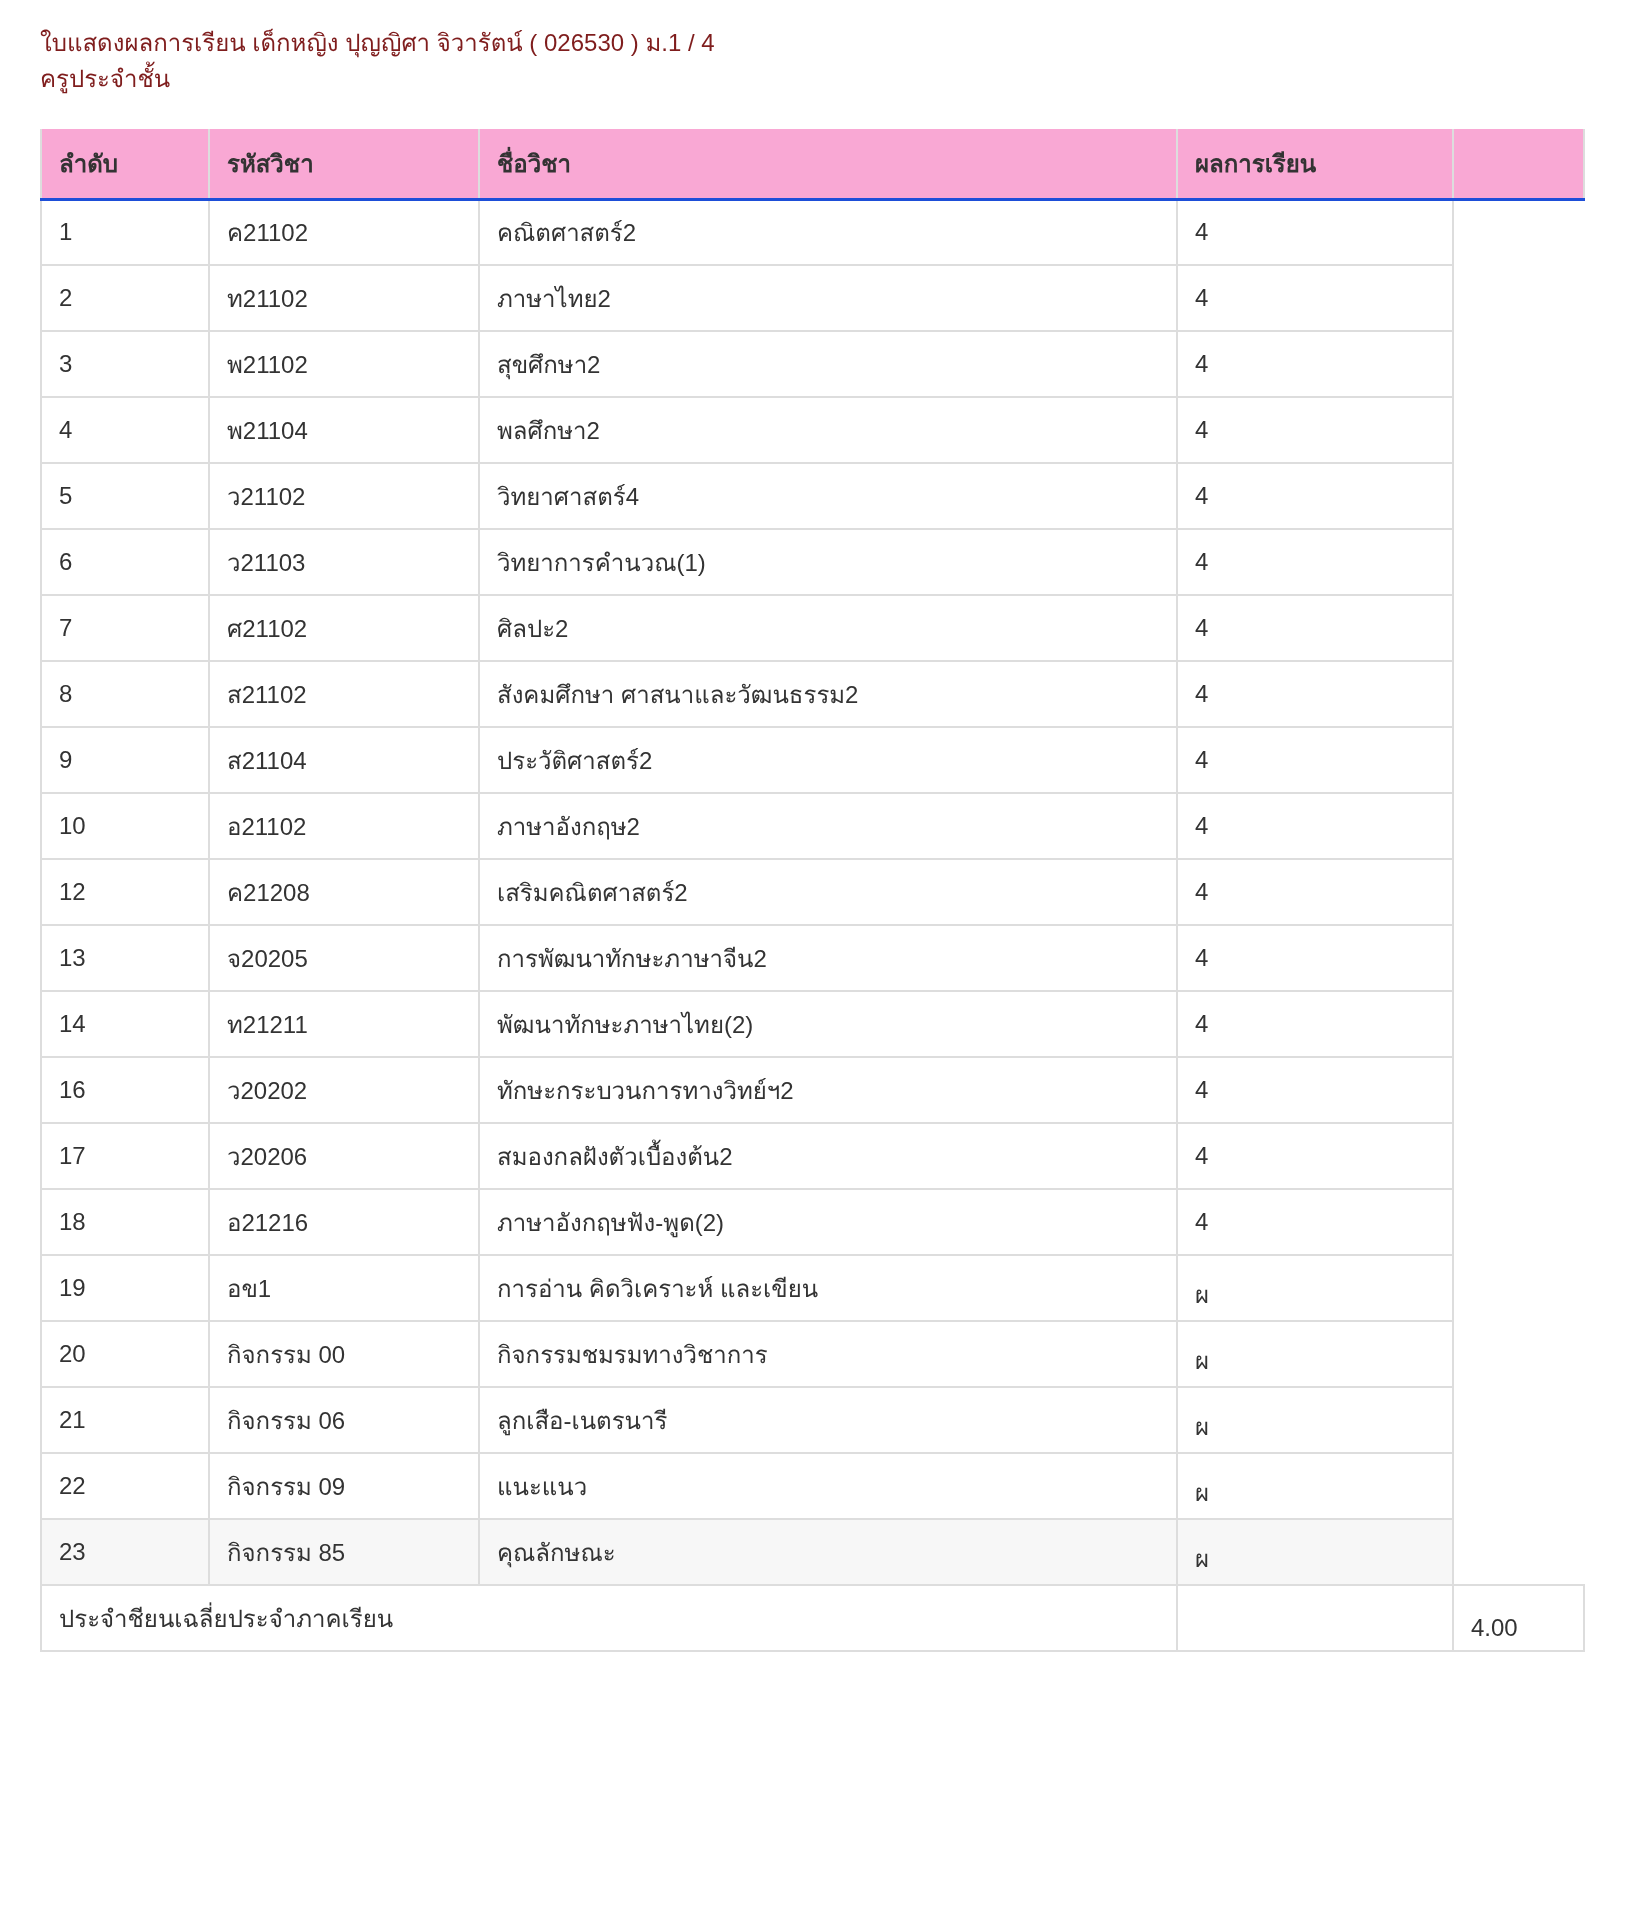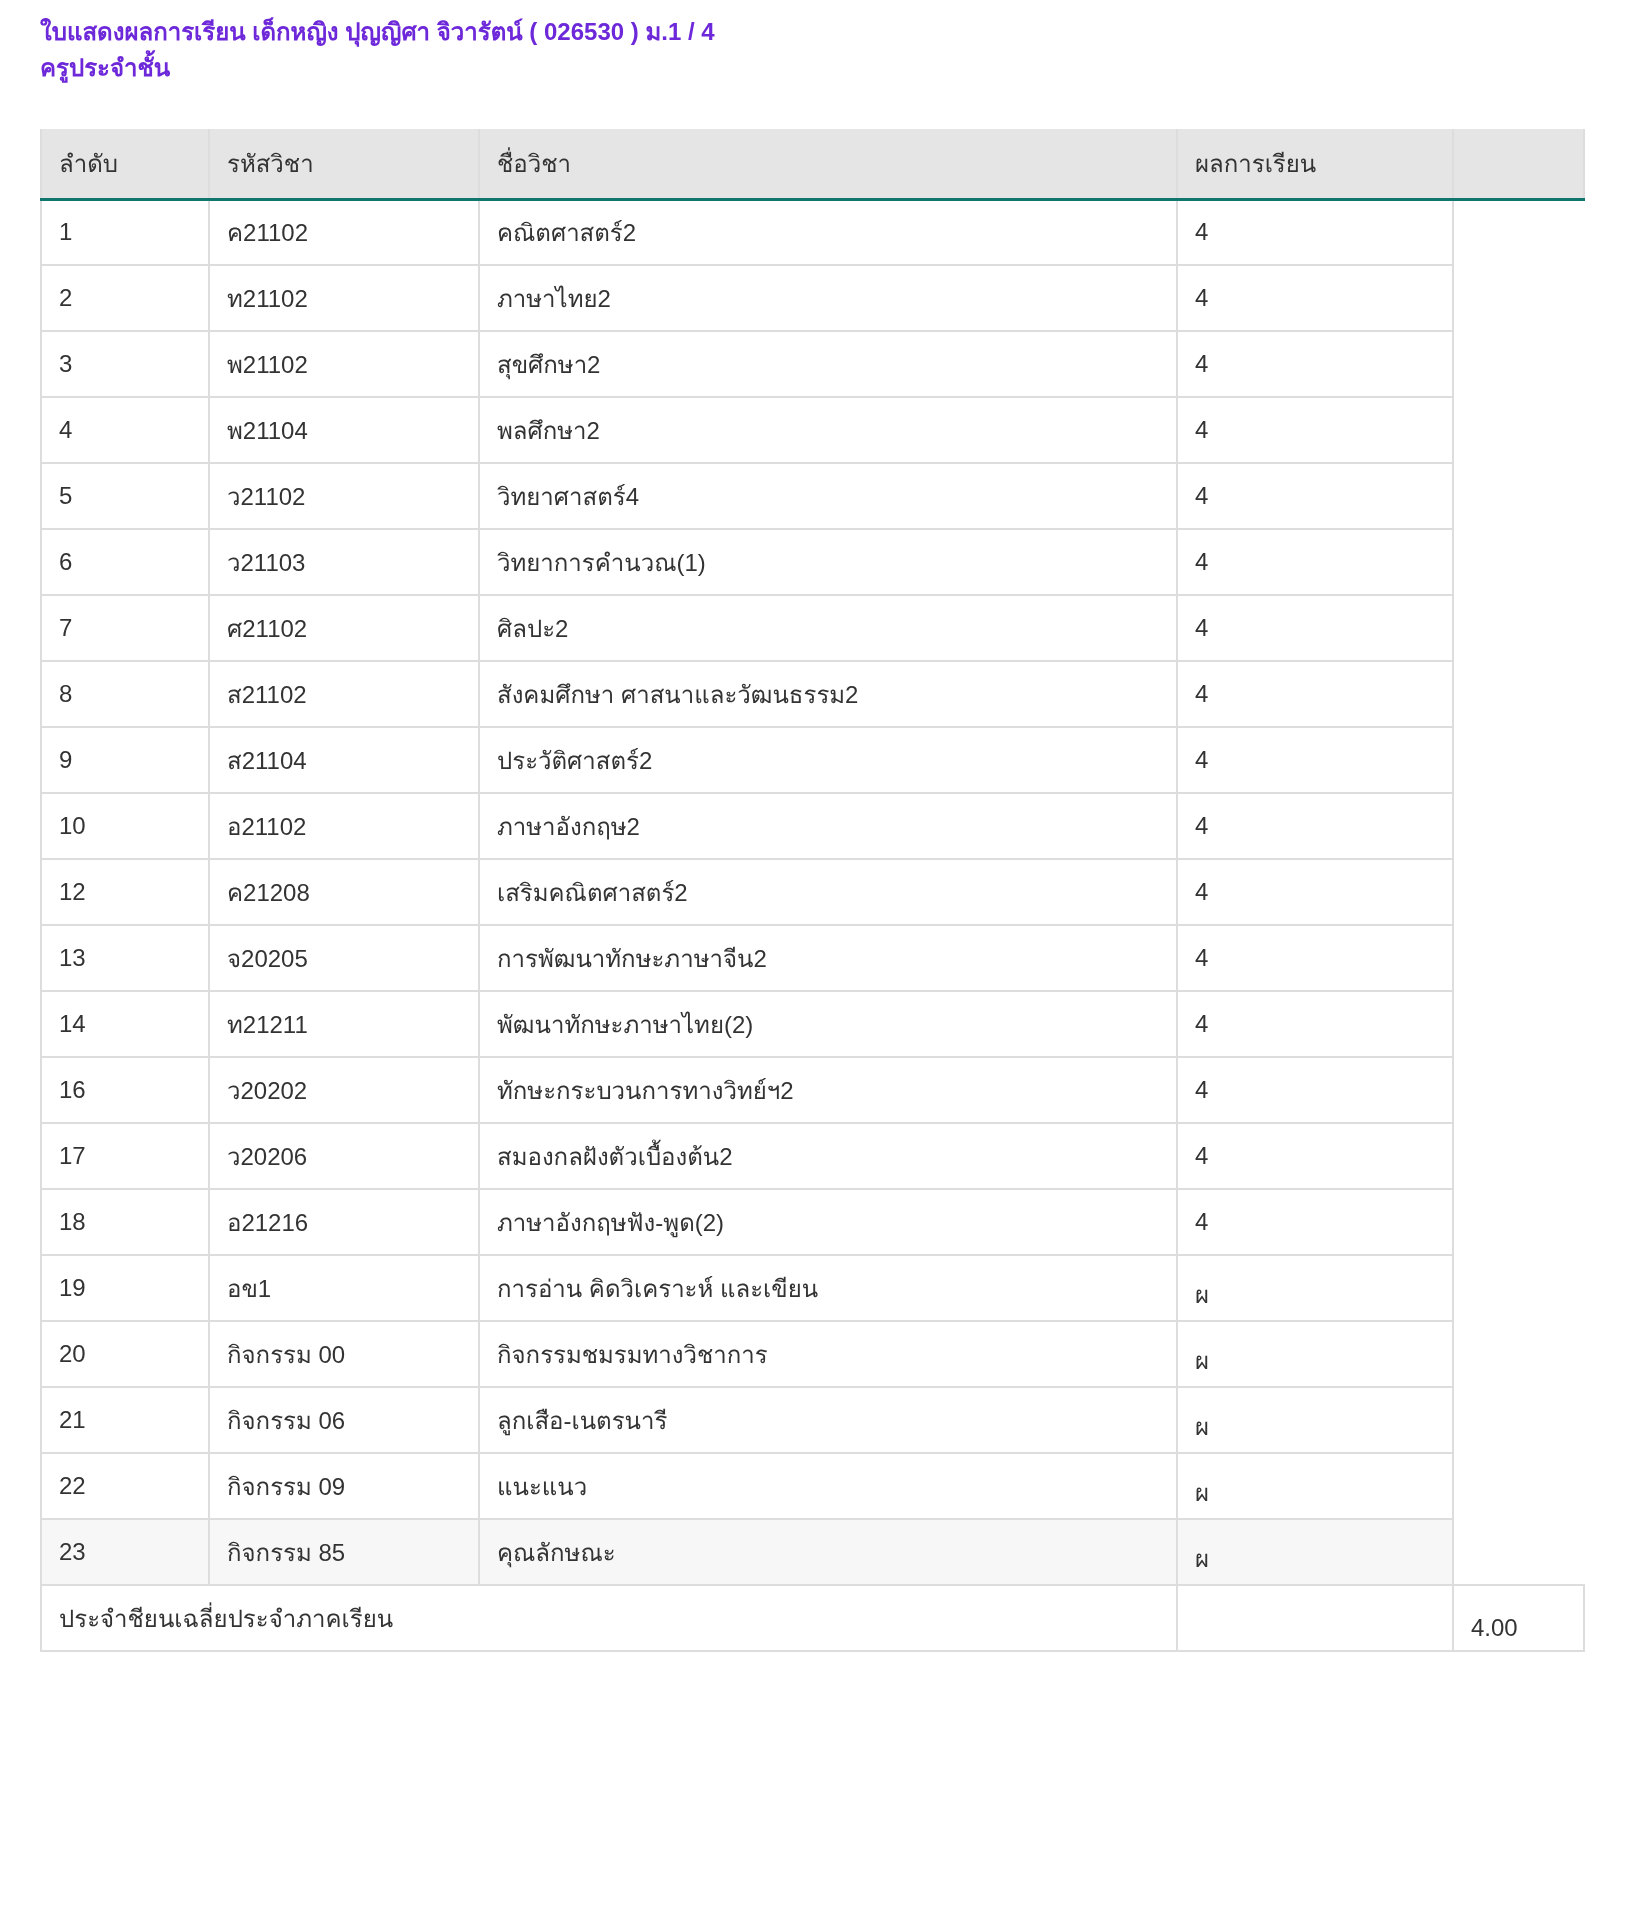--- a/index.html
+++ b/index.html
@@ -18,11 +18,10 @@
   .title-block {
     position: absolute;
     left: 40px;
-    top: 14px;
+    top: 25px;
     font-size: 24px;
     line-height: 36px;
-    color: #6d28d9;
-    font-weight: bold;
+    color: #7f1d1d;
   }
   .title-block div { white-space: nowrap; }
 

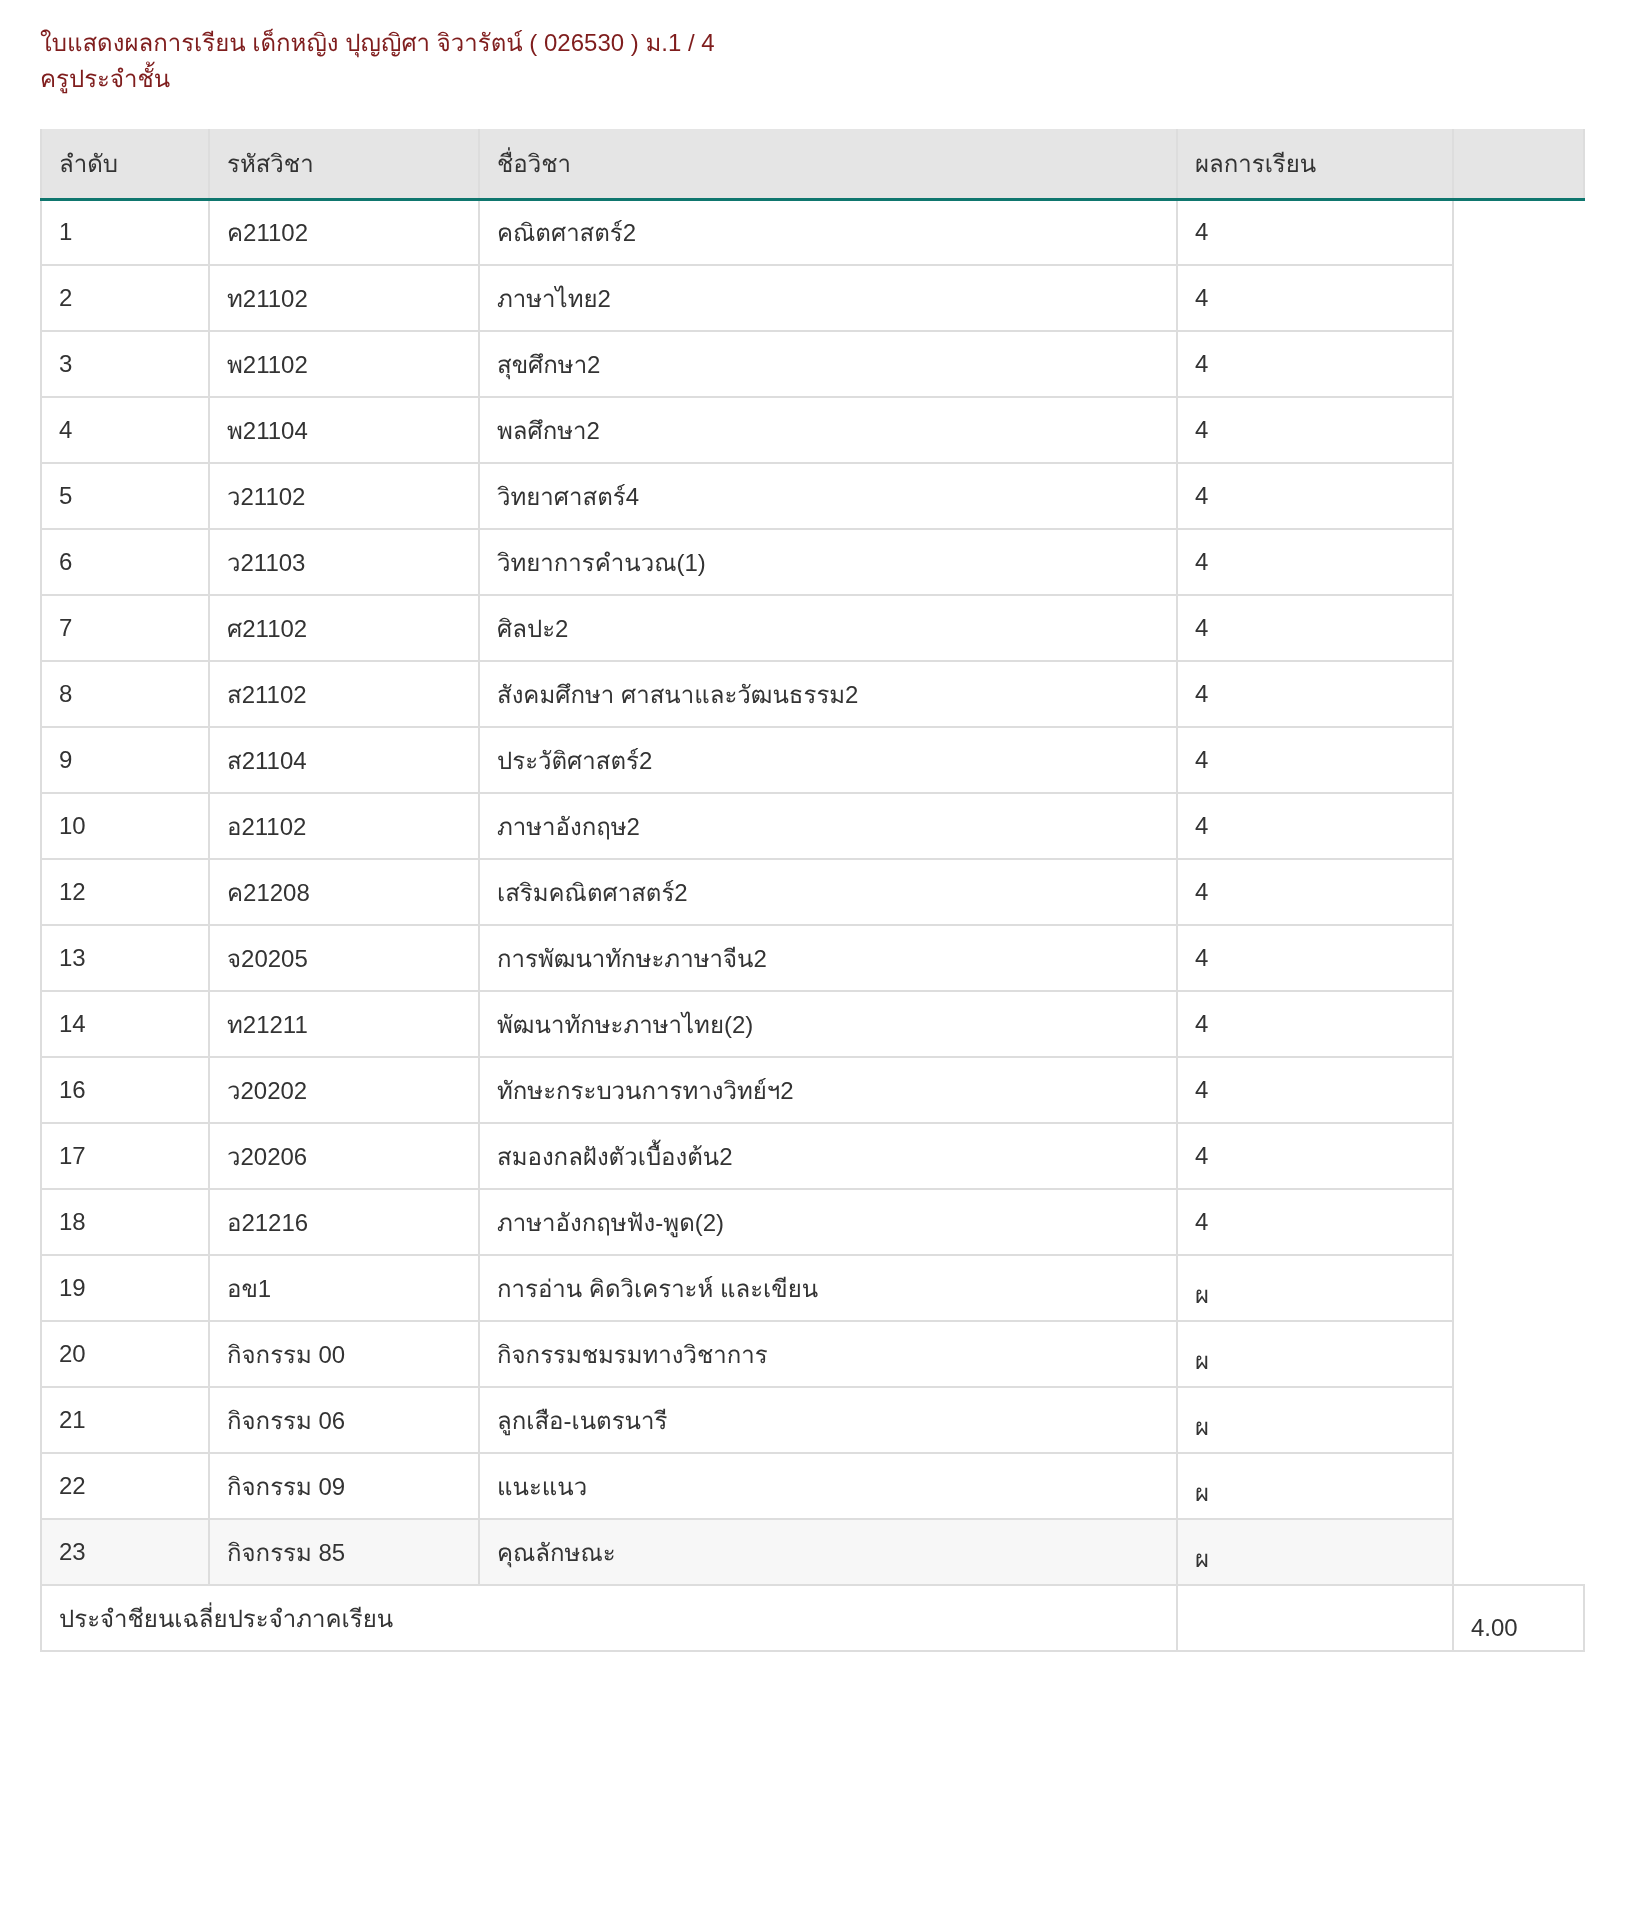--- a/index.html
+++ b/index.html
@@ -43,10 +43,10 @@
     box-sizing: border-box;
   }
   table.grades thead th {
-    background: #e5e5e5;
-    font-weight: normal;
+    background: #f9a8d4;
+    font-weight: bold;
     border-top: none;
-    border-bottom: 3px solid #0f766e;
+    border-bottom: 3px solid #1d4ed8;
     height: 70px;
     color: #333333;
   }

